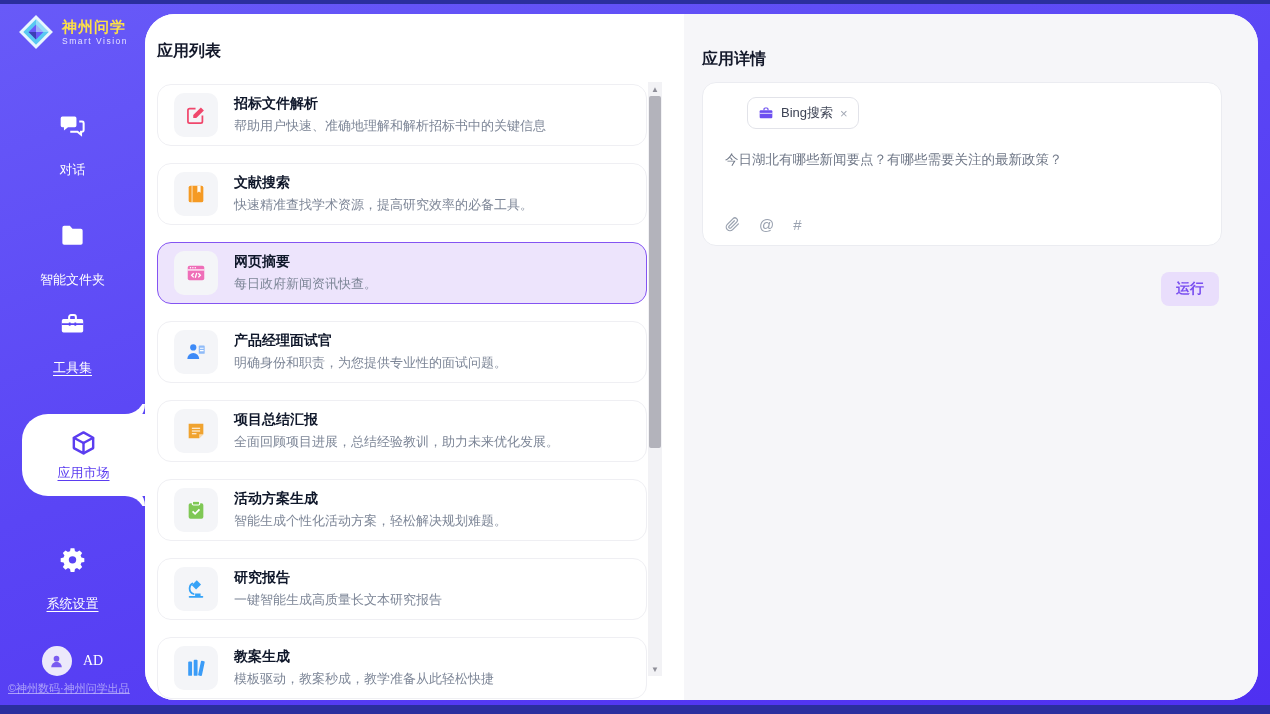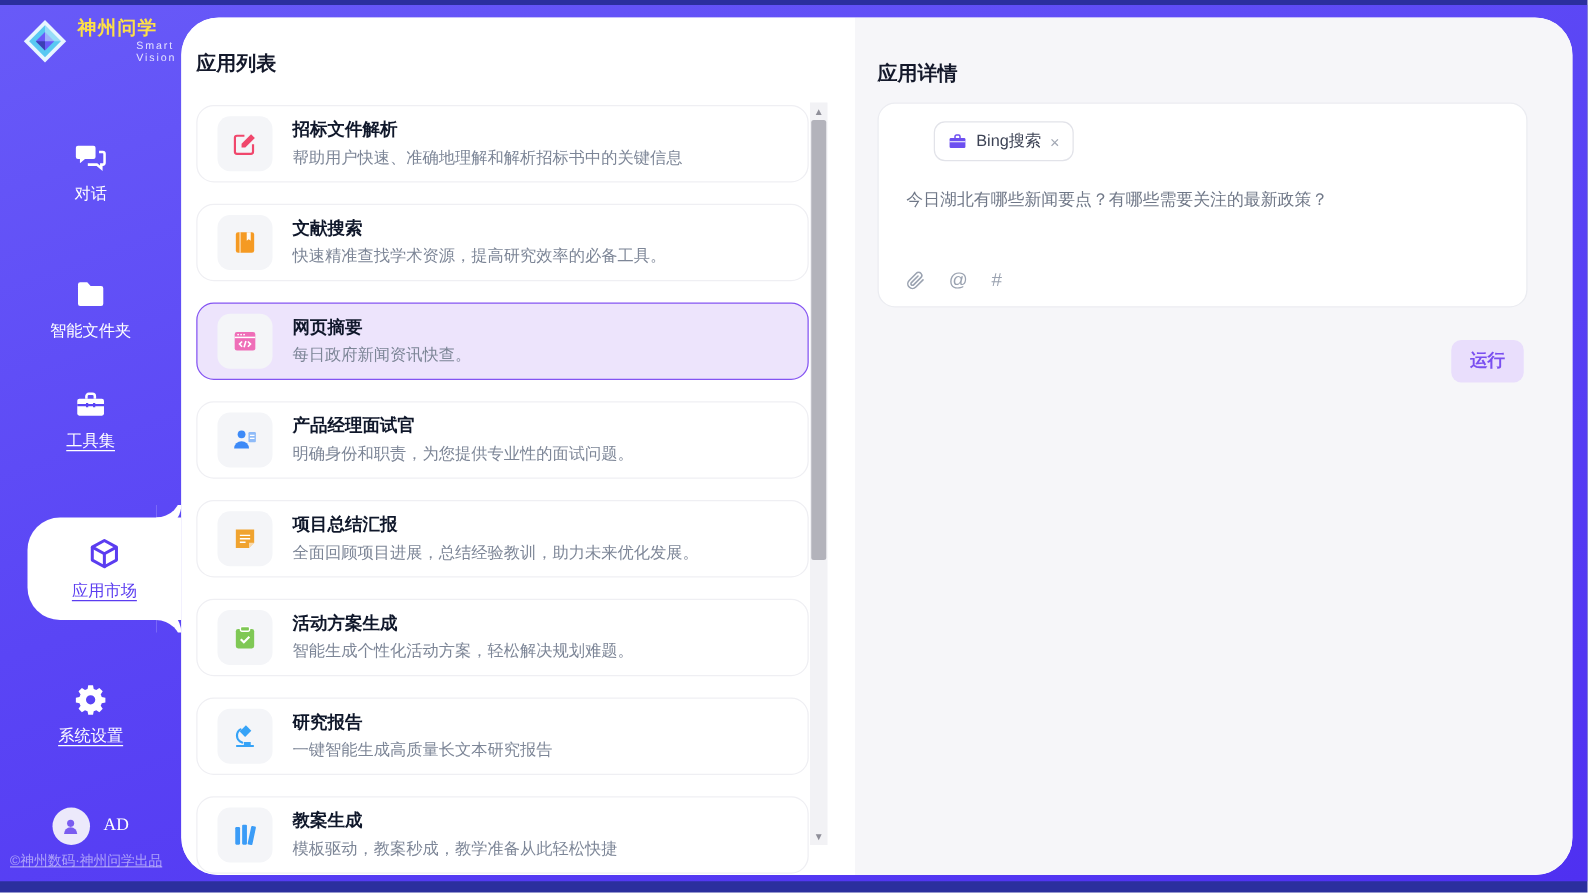--- a/index.html
+++ b/index.html
@@ -13,7 +13,7 @@
   .logo { position:absolute; left:18px; top:14px; width:120px; display:flex; align-items:center; gap:8px; }
   .logo svg { width:36px; height:36px; flex:0 0 auto; }
   .brand-name { color:#fde047; font-size:15px; font-weight:bold; letter-spacing:1px; line-height:1.15; }
-  .brand-sub { color:#e4e1ff; font-size:8.5px; letter-spacing:1.5px;margin-left:47px; }
+  .brand-sub { color:#e4e1ff; font-size:8.5px; letter-spacing:1.5px; }
 
   .nav-item { position:absolute; left:0; width:145px; display:flex; flex-direction:column; align-items:center; gap:7px; cursor:pointer; }
   .nav-item svg { width:27px; height:27px; color:#fff; }

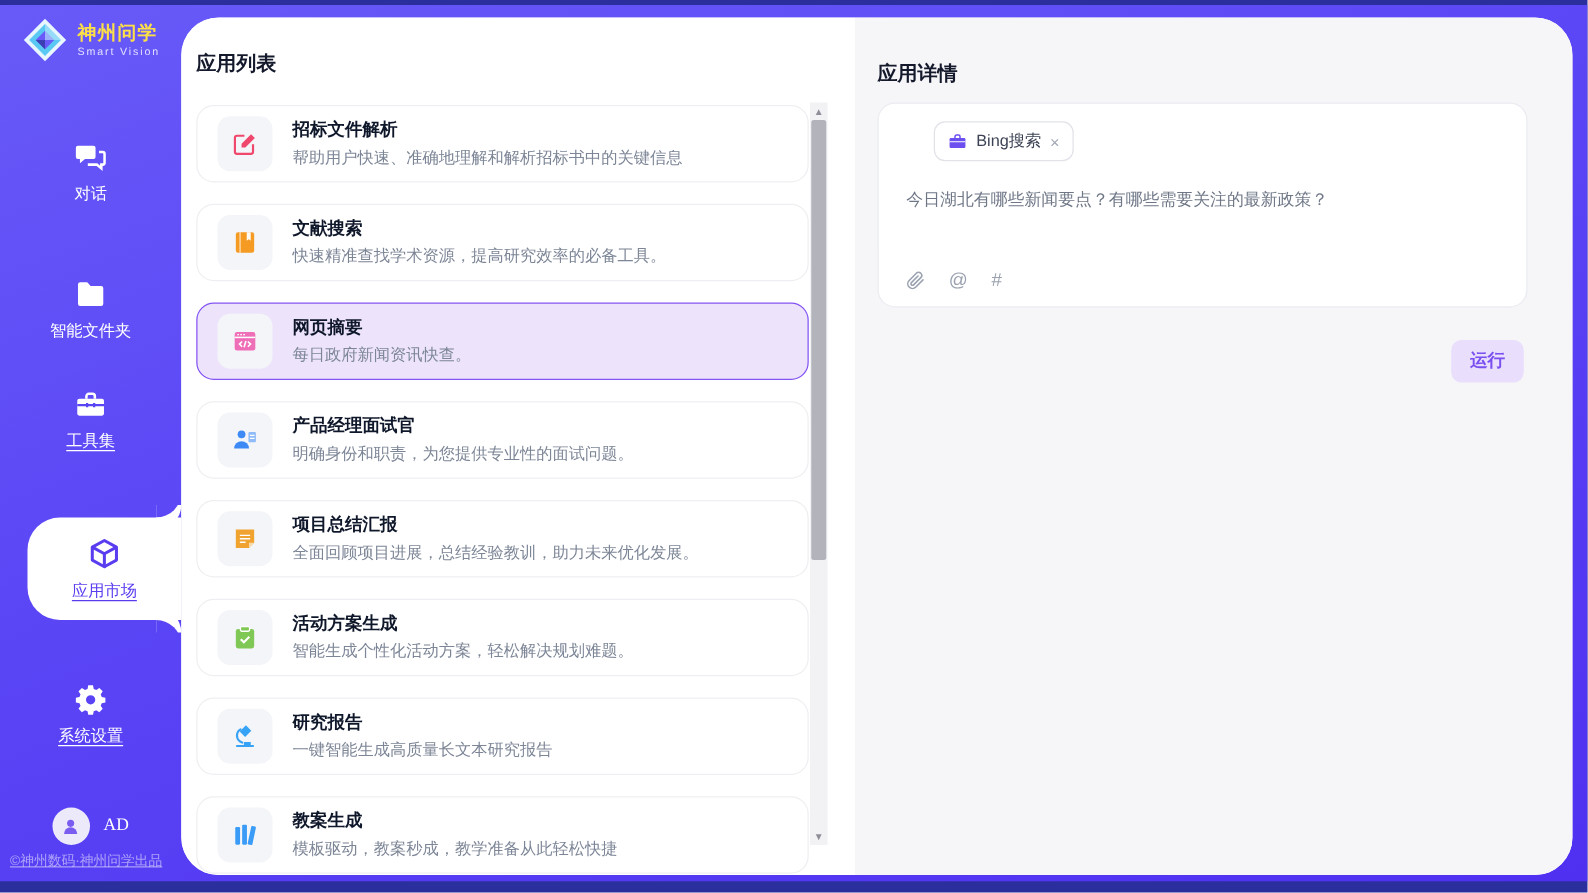--- a/index.html
+++ b/index.html
@@ -15,7 +15,7 @@
   .brand-name { color:#fde047; font-size:15px; font-weight:bold; letter-spacing:1px; line-height:1.15; }
   .brand-sub { color:#e4e1ff; font-size:8.5px; letter-spacing:1.5px; }
 
-  .nav-item { position:absolute; left:0; width:145px; display:flex; flex-direction:column; align-items:center; gap:7px; cursor:pointer; }
+  .nav-item { position:absolute; left:0; width:145px; display:flex; flex-direction:column; align-items:center; gap:22px; cursor:pointer; }
   .nav-item svg { width:27px; height:27px; color:#fff; }
   .nav-label { color:#fff; font-size:13px; }
   .u { text-decoration:underline; text-underline-offset:3px; }

